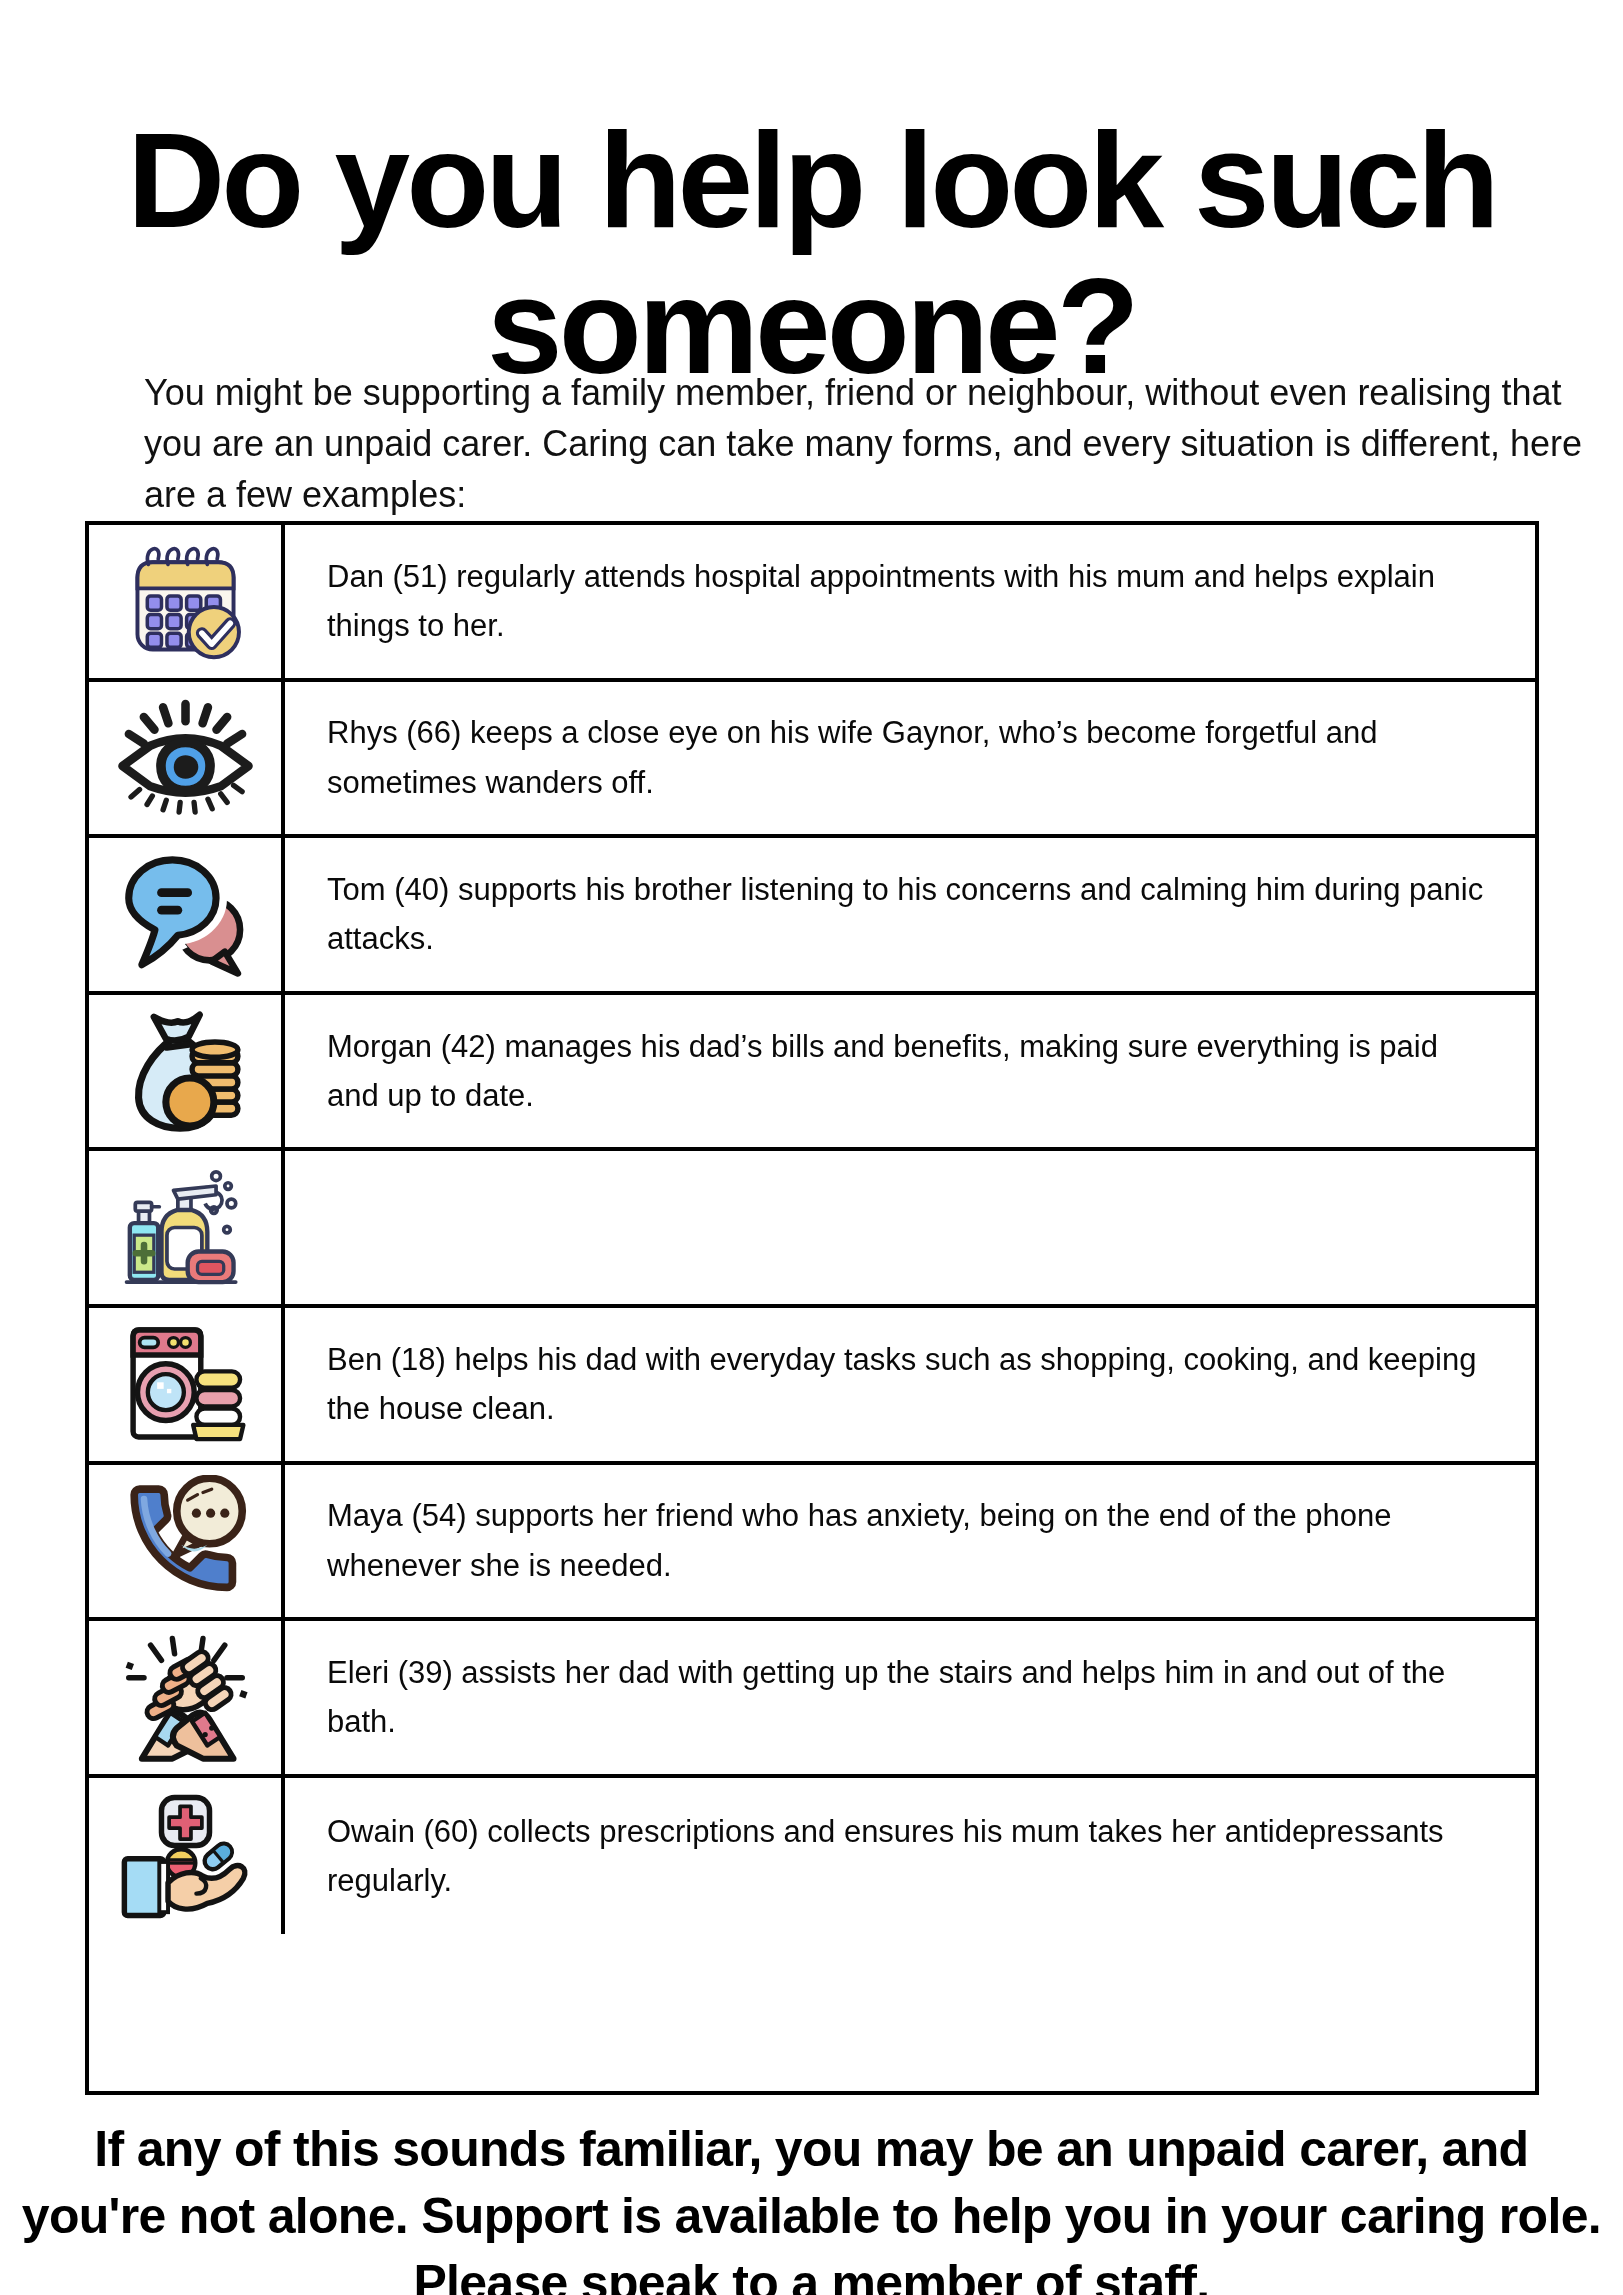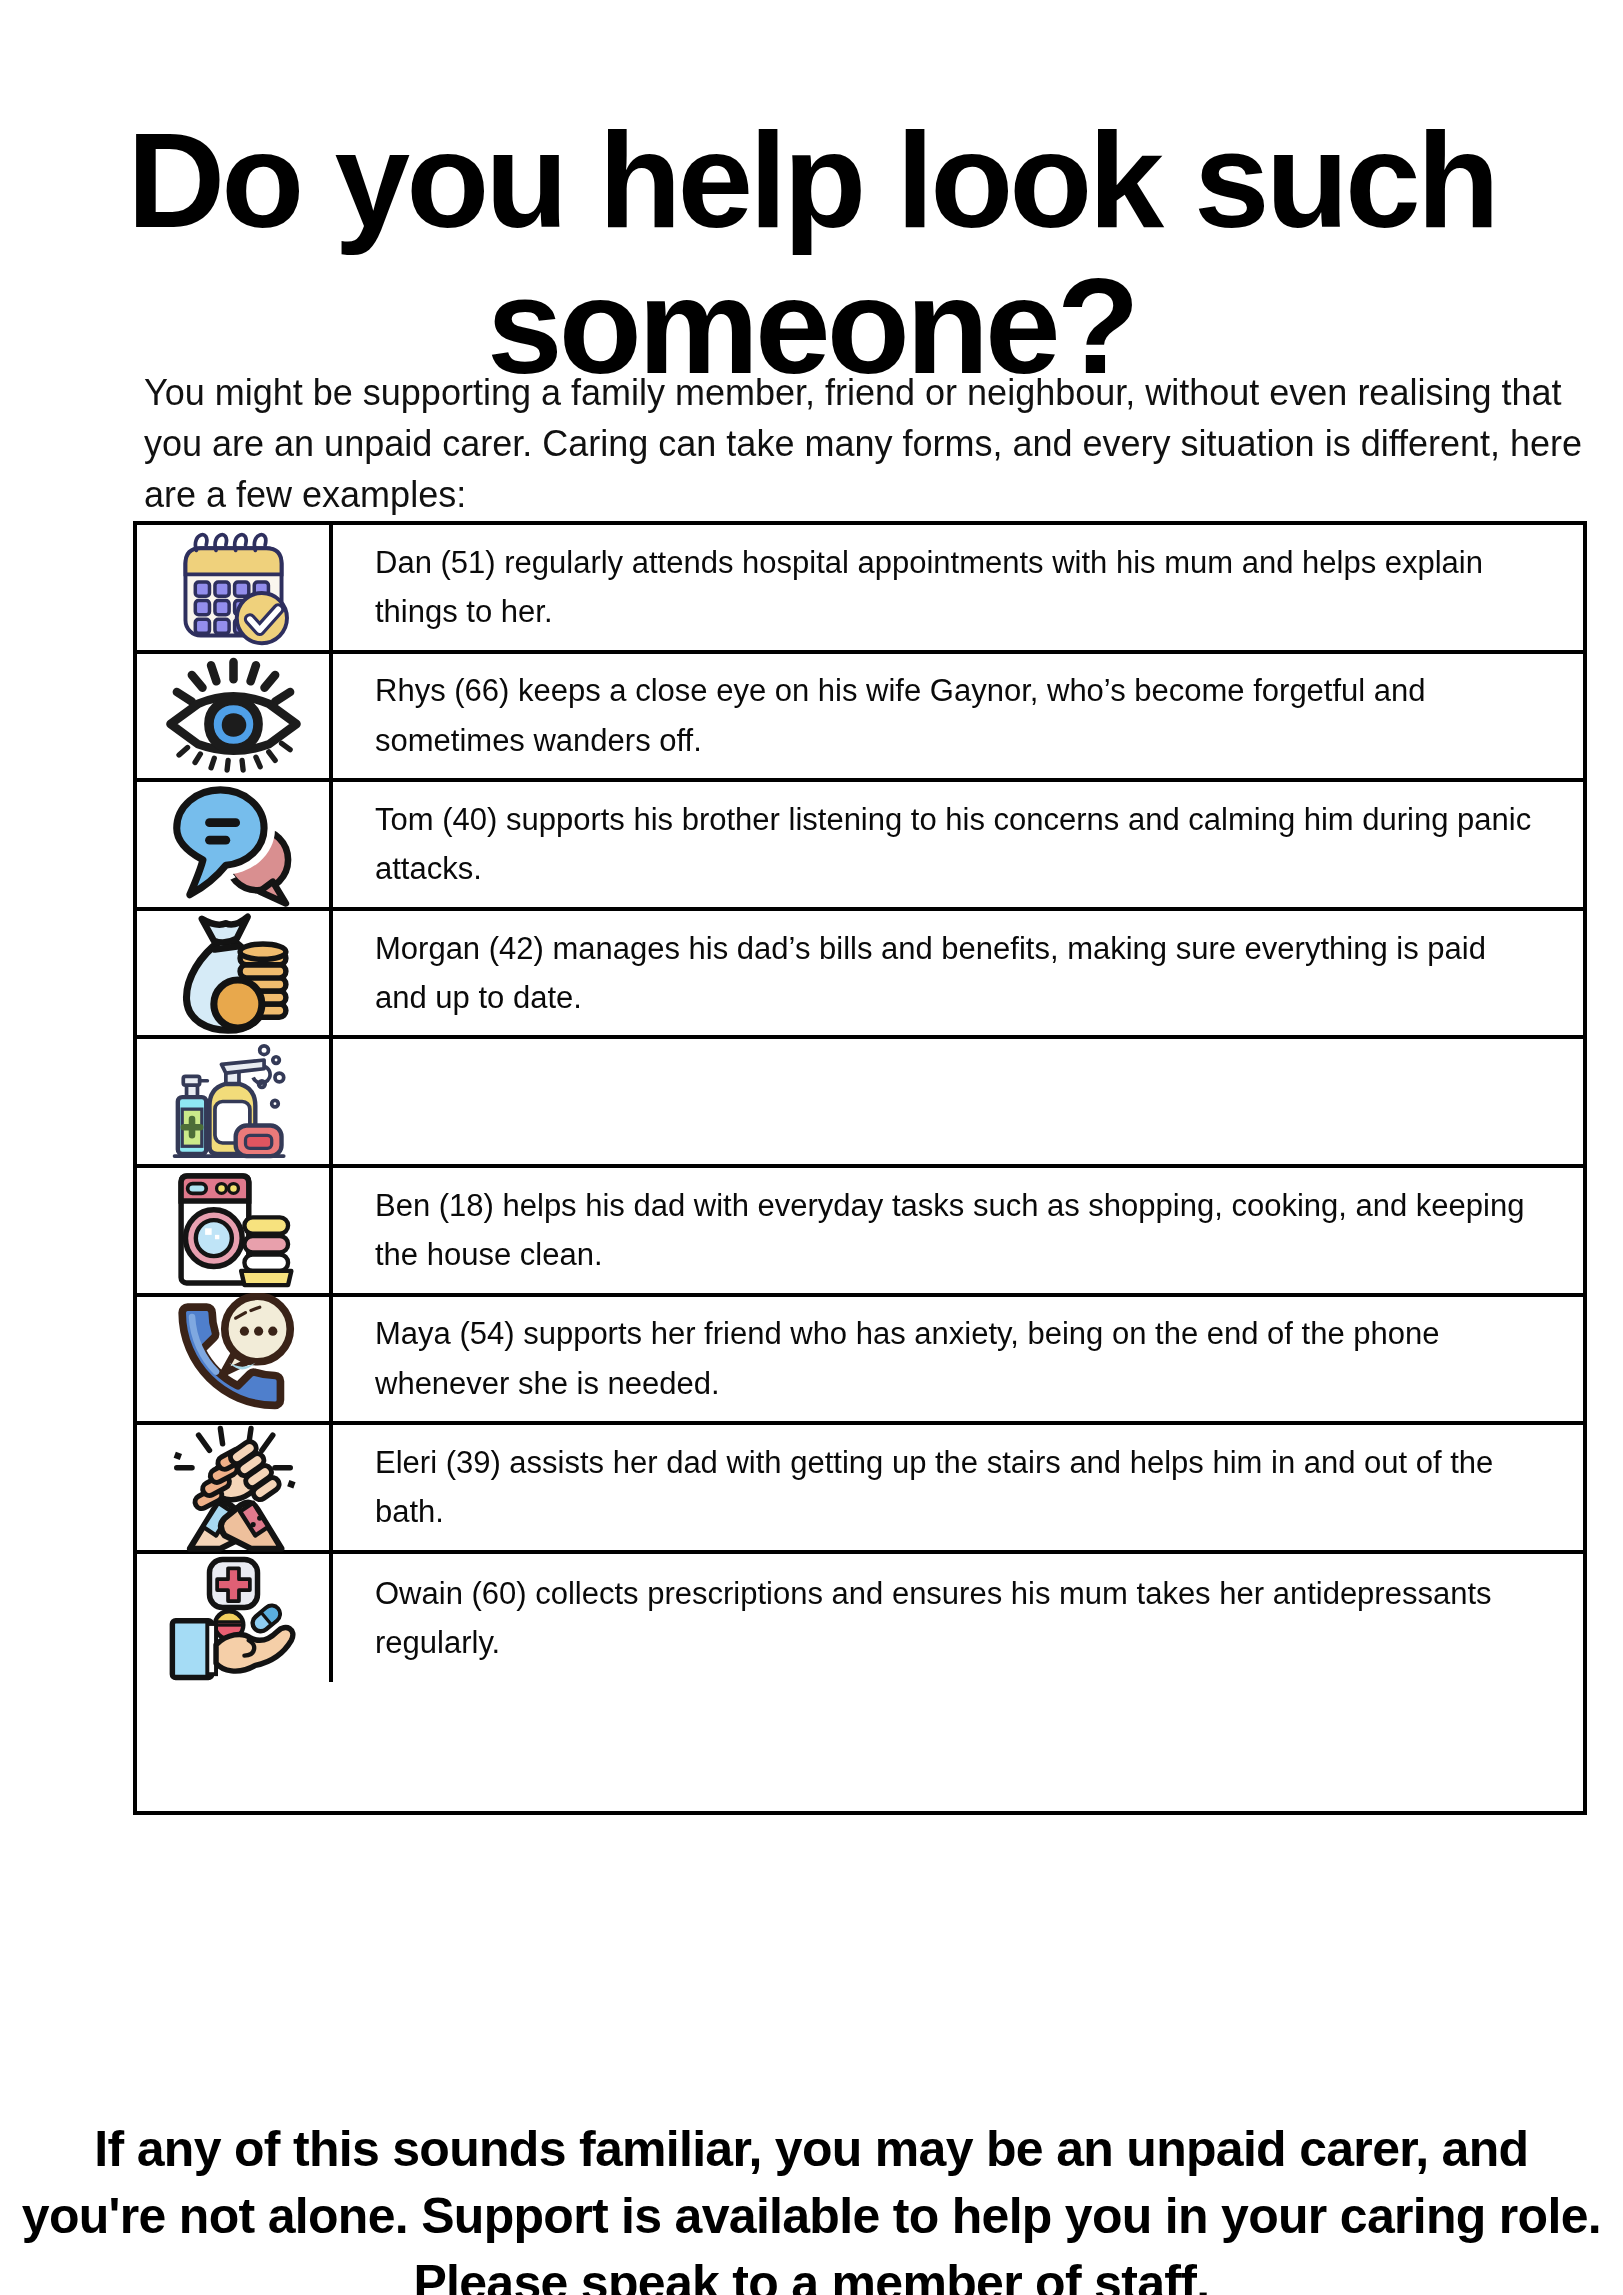--- a/index.html
+++ b/index.html
@@ -16,9 +16,9 @@
     font-size:36px;line-height:1.42;color:#111;margin-left:41px;
   }
   .examples{
-    position:absolute;top:521px;left:85px;width:1454px;height:1294px;
+    position:absolute;top:521px;left:85px;width:1454px;height:1574px;
     box-sizing:border-box;border:4.6px solid #000;background:#fff;
-    display:grid;grid-template-rows:repeat(10,1fr);margin-left:48px;
+    display:grid;grid-template-rows:repeat(10,1fr);
   }
   .row{display:grid;grid-template-columns:196px 1fr;border-bottom:4.6px solid #000;min-height:0;}
   .row:last-child{border-bottom:none;border-radius:21px;}

